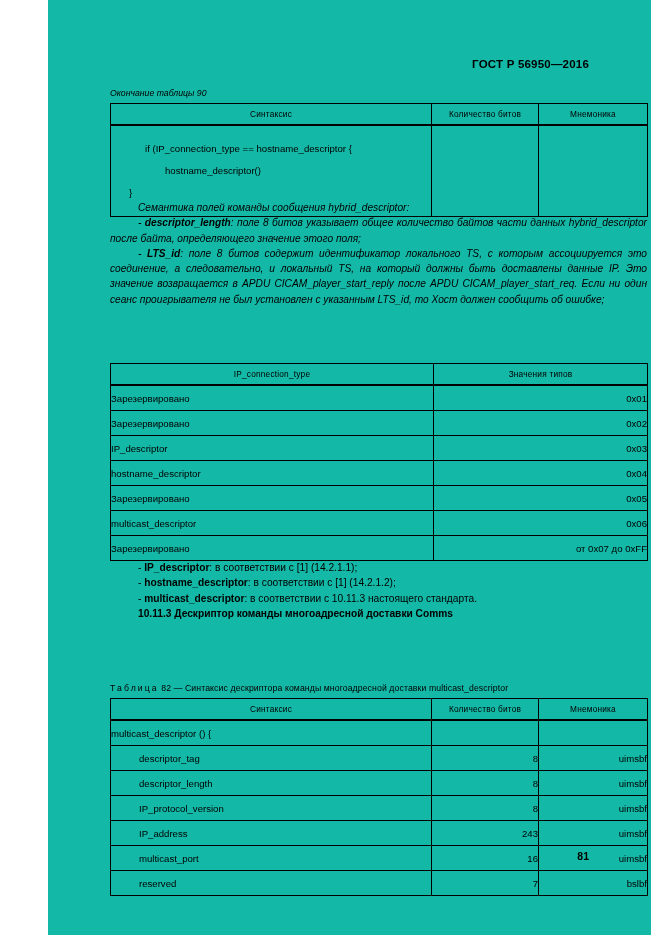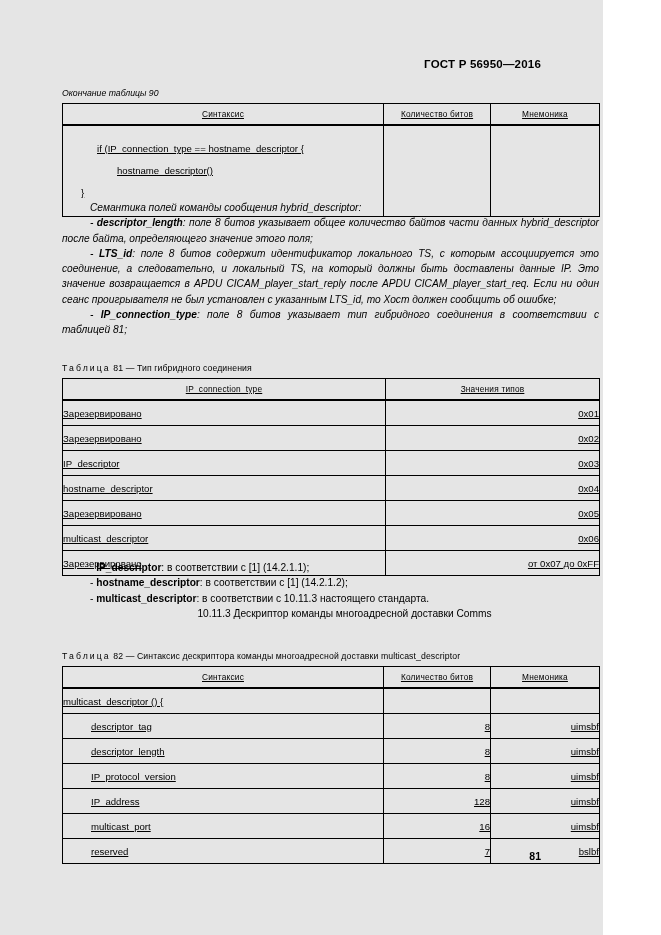--- a/index.html
+++ b/index.html
@@ -15,9 +15,10 @@
     position: relative;
     width: 603px;
     height: 935px;
-    background: #e5e5e5;
+    background: #14b8a6;
     overflow: hidden;
     box-sizing: border-box;
+    margin-left: 48px;
   }
 
   

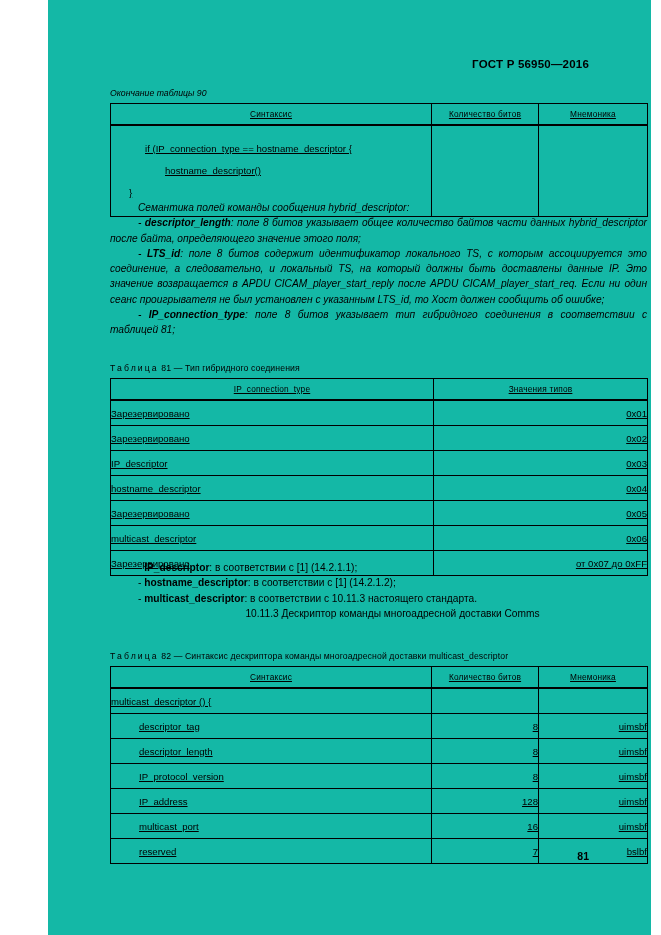--- a/index.html
+++ b/index.html
@@ -76,7 +76,6 @@
     width: 537px;
     table-layout: fixed;
     font-size: 9px;
-    text-decoration: underline;
   }
   table.gost th,
   table.gost td {

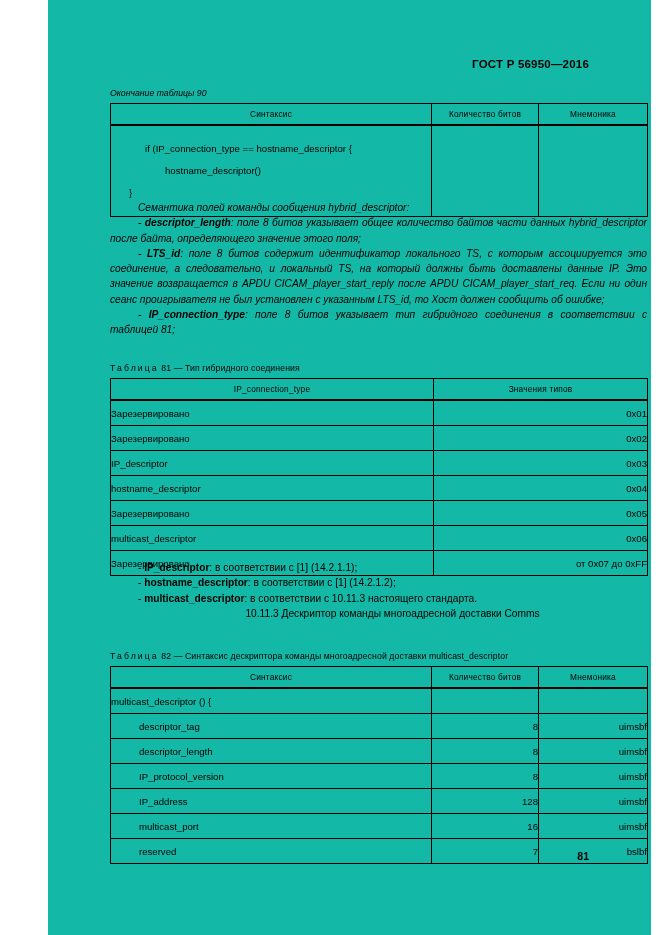--- a/index.html
+++ b/index.html
@@ -172,7 +172,6 @@
 
     <p class="para dash">- <b>LTS_id</b><span>: поле 8 битов содержит идентификатор локального TS, с которым ассоциируется это соединение, а следовательно, и локальный TS, на который должны быть доставлены данные IP. Это значение возвращается в APDU CICAM_player_start_reply после APDU CICAM_player_start_req. Если ни один сеанс проигрывателя не был установлен с указанным LTS_id, то Хост должен сообщить об ошибке;</span></p>
 
-    <p class="para dash">- <b>IP_connection_type</b><span>: поле 8 битов указывает тип гибридного соединения в соответствии с таблицей 81;</span></p>
   </div>
 
   <div class="content" style="top:363px;">

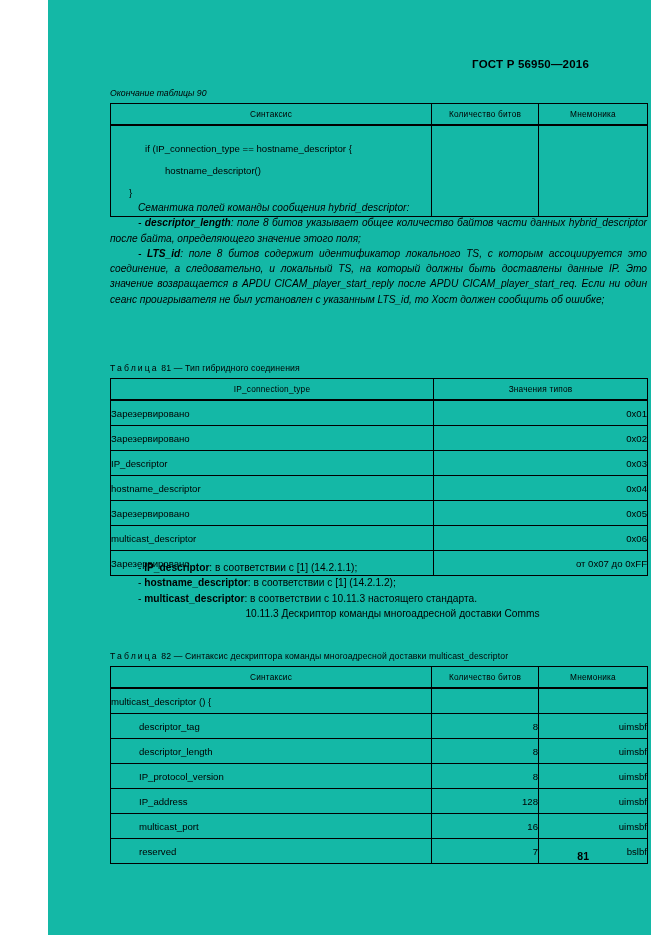--- a/index.html
+++ b/index.html
@@ -175,11 +175,6 @@
   </div>
 
   <div class="content" style="top:363px;">
-    <div class="table-caption">
-      <span class="tcap-word">Таблица</span>
-      <span>81</span>
-      <span>— Тип гибридного соединения</span>
-    </div>
 
     <table class="gost t81">
       <colgroup>

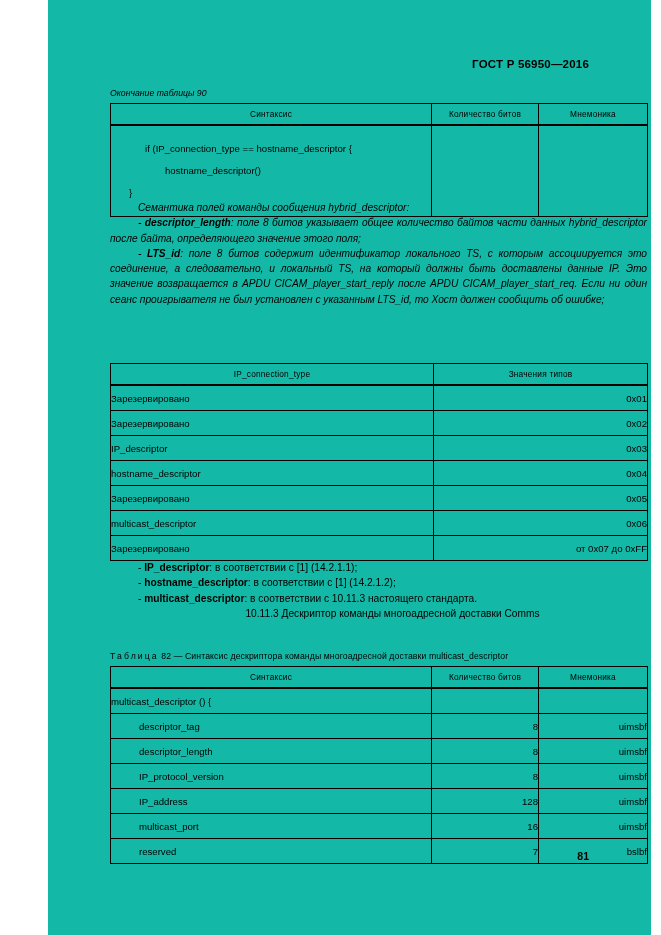--- a/index.html
+++ b/index.html
@@ -64,10 +64,9 @@
   .heading {
     font-size: 10.2px;
     line-height: 15.3px;
-    font-weight: normal;
+    font-weight: bold;
     margin: 0;
     text-indent: 28px;
-    text-align: center;
   }
 
   

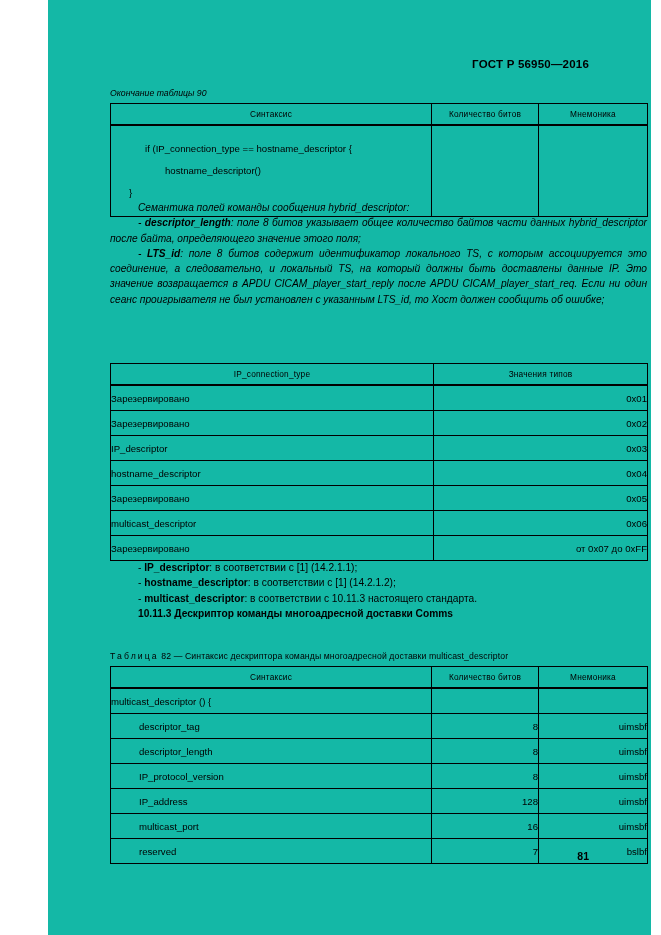--- a/index.html
+++ b/index.html
@@ -230,7 +230,7 @@
 
   </div>
 
-  <div class="content" style="top:651px;">
+  <div class="content" style="top:683px;">
     <div class="table-caption">
       <span class="tcap-word">Таблица</span>
       <span>82</span>

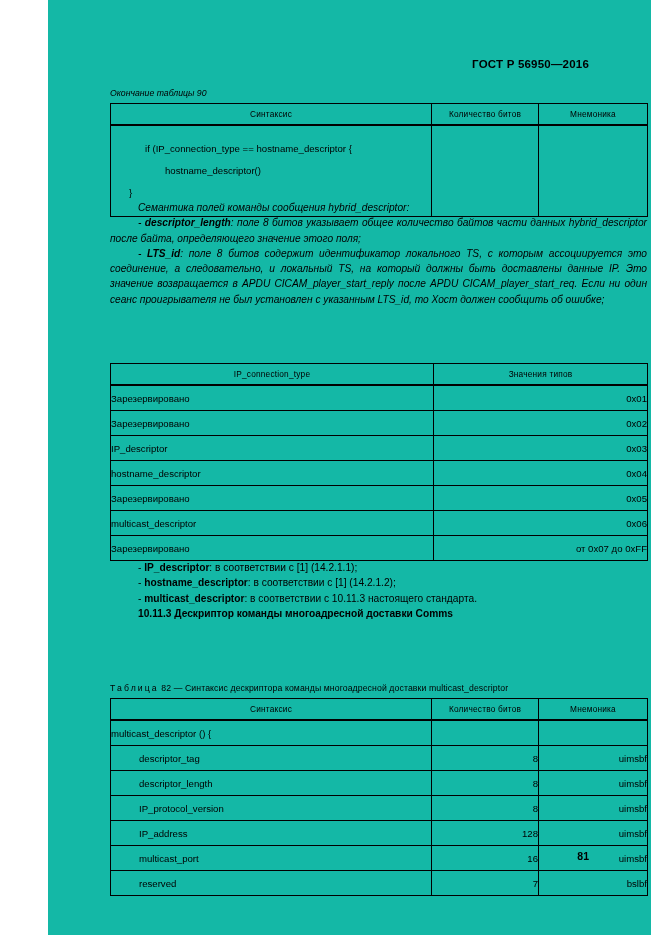--- a/index.html
+++ b/index.html
@@ -273,7 +273,7 @@
         </tr>
         <tr>
           <td class="syntax ind1">IP_address</td>
-          <td class="center">128</td>
+          <td class="center">243</td>
           <td class="center">uimsbf</td>
         </tr>
         <tr>

